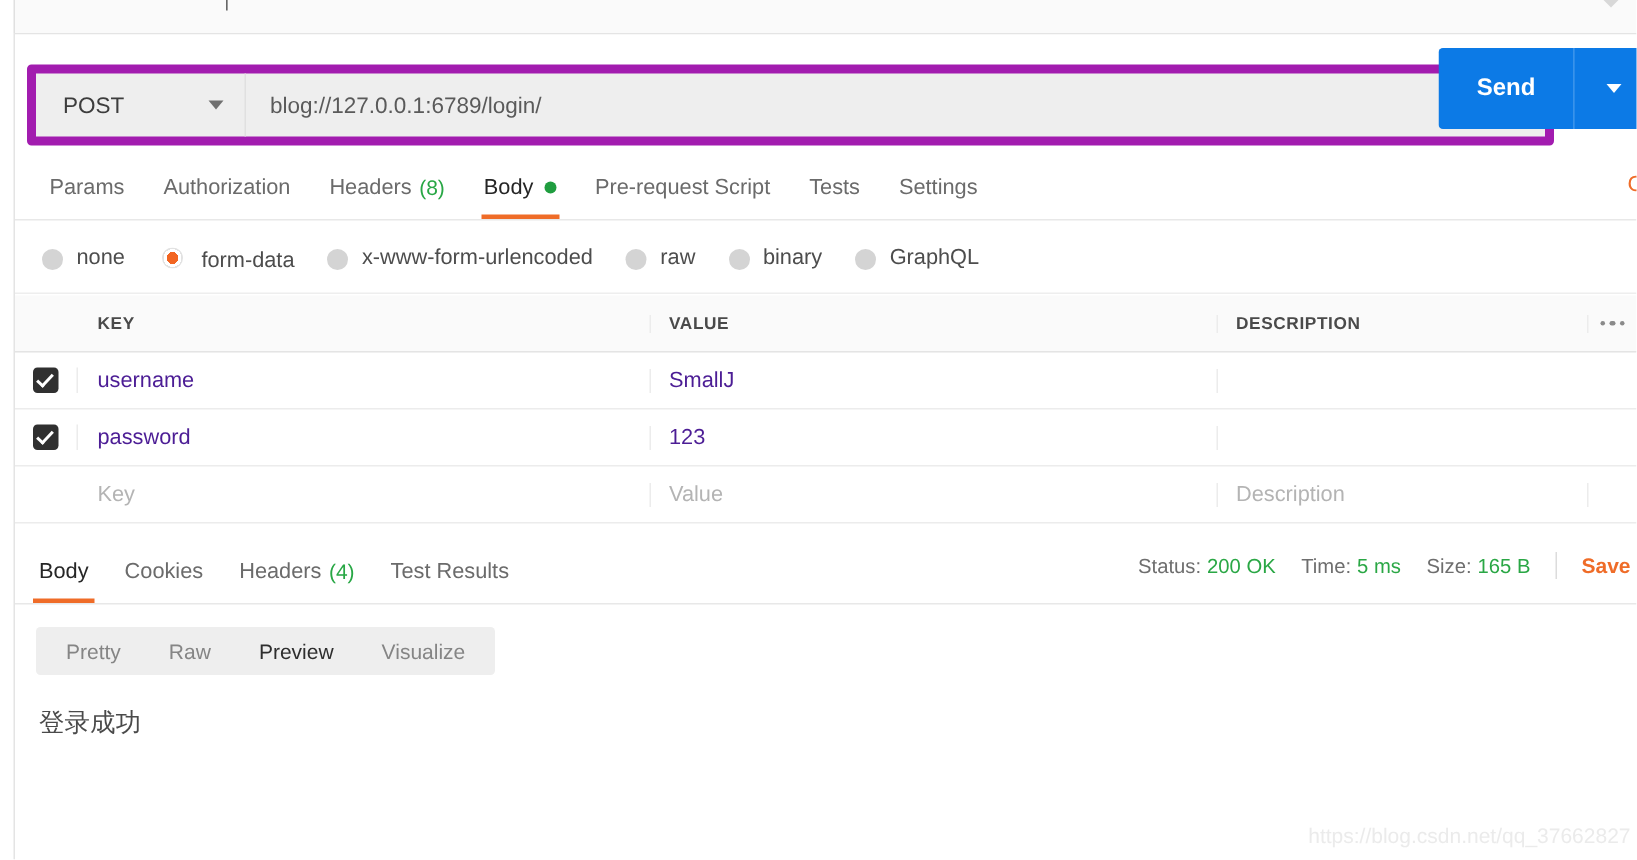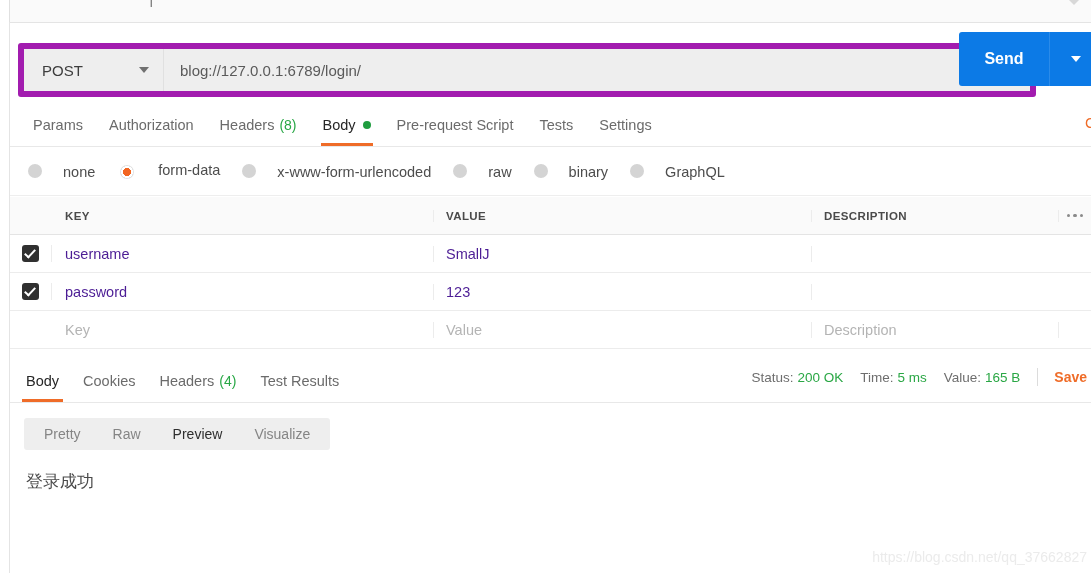--- a/index.html
+++ b/index.html
@@ -211,13 +211,12 @@
   }
   .radio-item {
     display: flex;
-    align-items: flex-start;
+    align-items: flex-end;
     margin-right: 22px;
     cursor: pointer;
     font-size: 14.5px;
     color: #4d4d4d;
     white-space: nowrap;
-    gap: 12px;
   }
   .radio-dot {
     width: 14px; height: 14px;

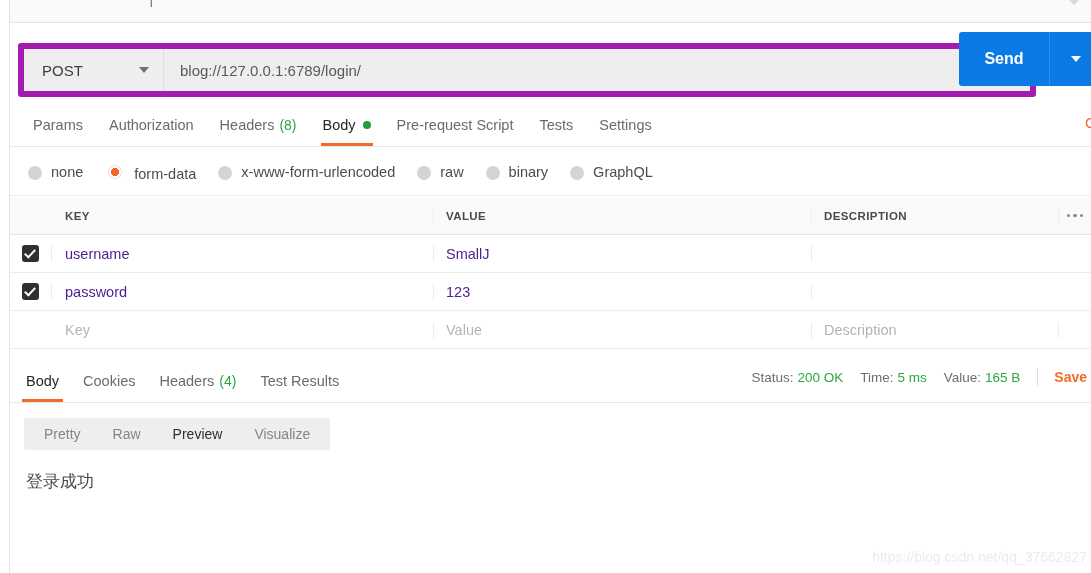--- a/index.html
+++ b/index.html
@@ -596,7 +596,7 @@
       <span>Time:</span><span class="meta-val">5 ms</span>
     </span>
     <span class="meta-item">
-      <span>Value:</span><span class="meta-val">165 B</span>
+      <span>Size:</span><span class="meta-val">165 B</span>
     </span>
     <span class="meta-sep"></span>
     <span class="save-link">Save</span>

